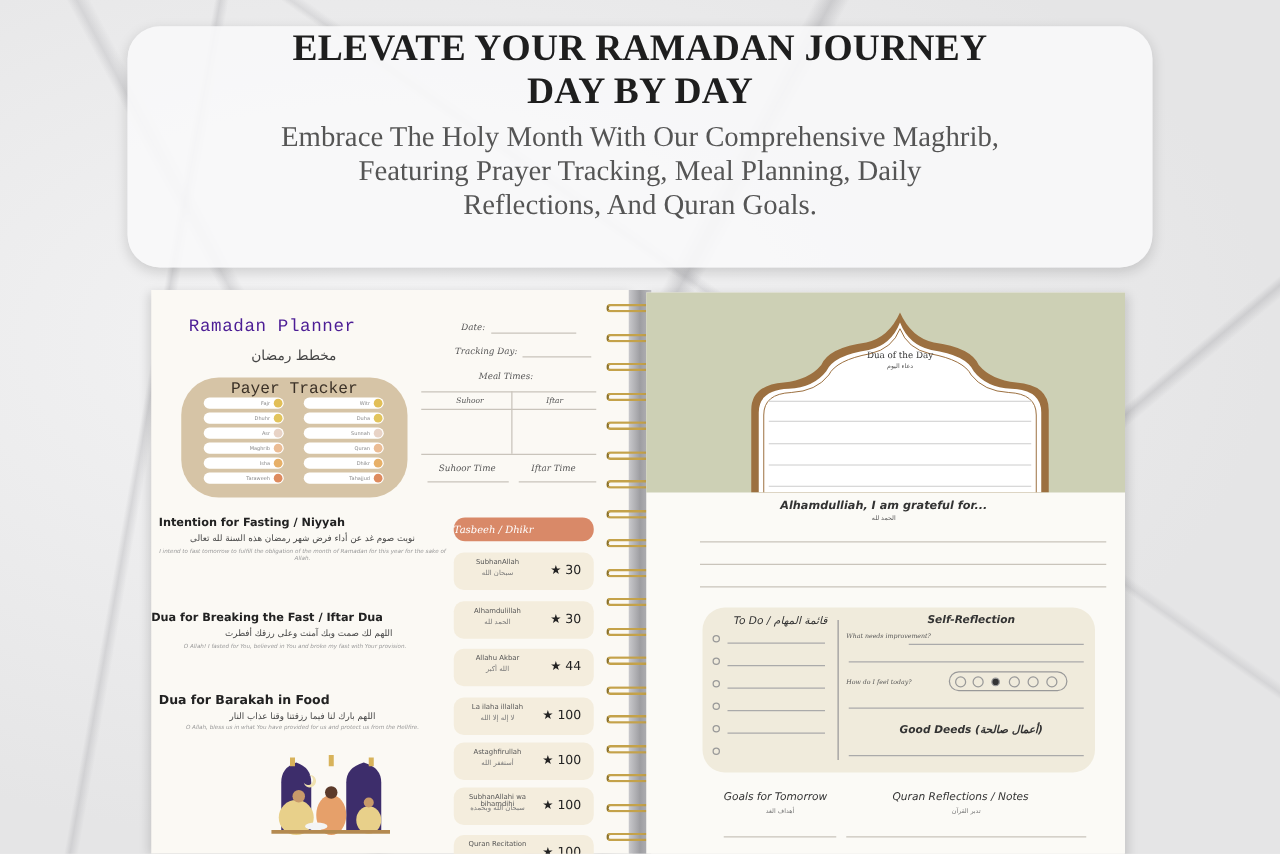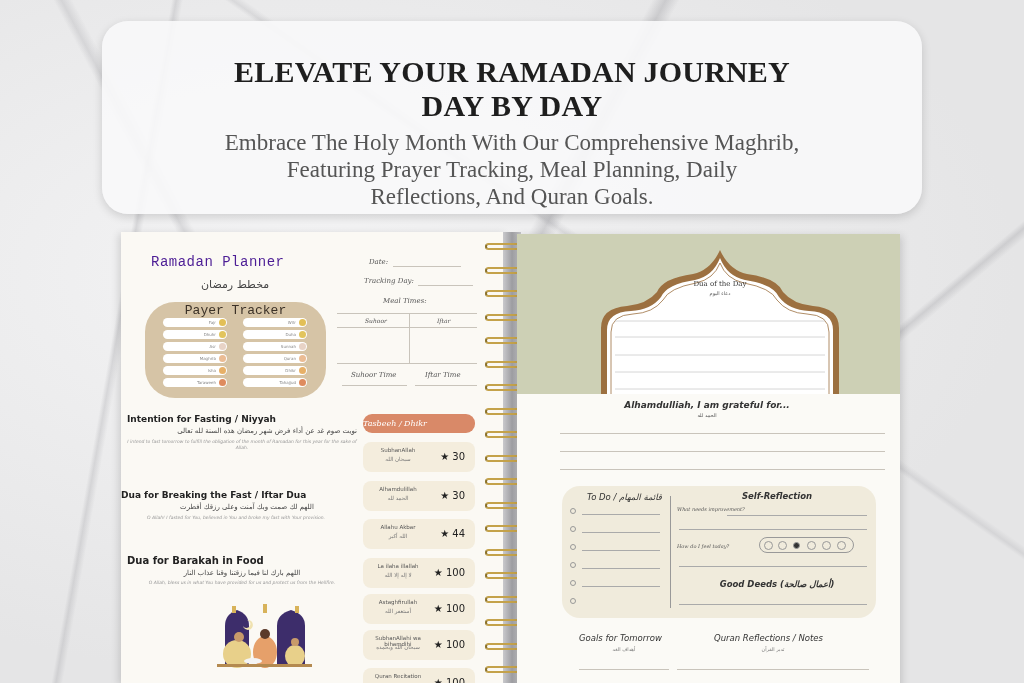--- a/index.html
+++ b/index.html
@@ -24,7 +24,7 @@
   }
   .banner h1 {
     font-family: "Liberation Serif", serif; font-weight: bold;
-    font-size: 30px; line-height: 34px; color: #1e1e1e; margin-top: 34px; letter-spacing: 0.2px;
+    font-size: 30px; line-height: 34px; color: #1e1e1e; margin-top: 1px; letter-spacing: 0.2px;
   }
   .banner p {
     font-family: "Liberation Serif", serif; font-size: 23px; line-height: 27px;

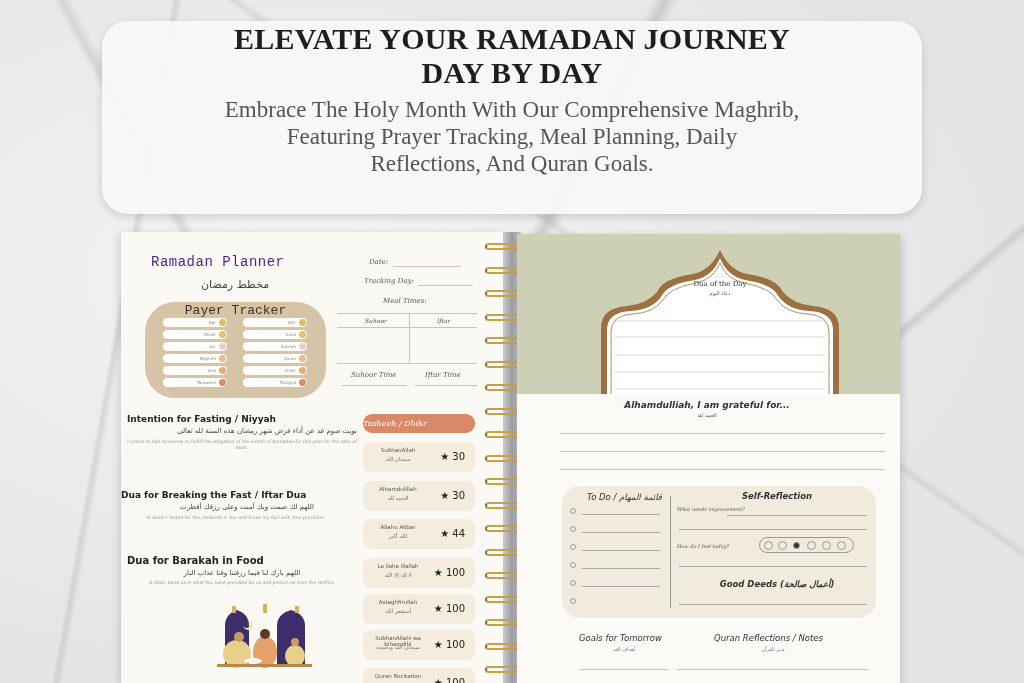--- a/index.html
+++ b/index.html
@@ -153,7 +153,7 @@
   <div class="line" style="left:294px;top:153px;width:62px;"></div>
 
   <div class="sec-title" style="left:6px;top:182px;">Intention for Fasting / Niyyah</div>
-  <div class="sec-ar" style="left:6px;top:195px;text-align:right;">نويت صوم غد عن أداء فرض شهر رمضان هذه السنة لله تعالى</div>
+  <div class="sec-ar" style="left:6px;top:195px;">نويت صوم غد عن أداء فرض شهر رمضان هذه السنة لله تعالى</div>
   <div class="sec-small" style="left:6px;top:207px;">I intend to fast tomorrow to fulfill the obligation of the month of Ramadan for this year for the sake of Allah.</div>
 
   <div class="sec-title" style="left:0px;top:258px;">Dua for Breaking the Fast / Iftar Dua</div>

